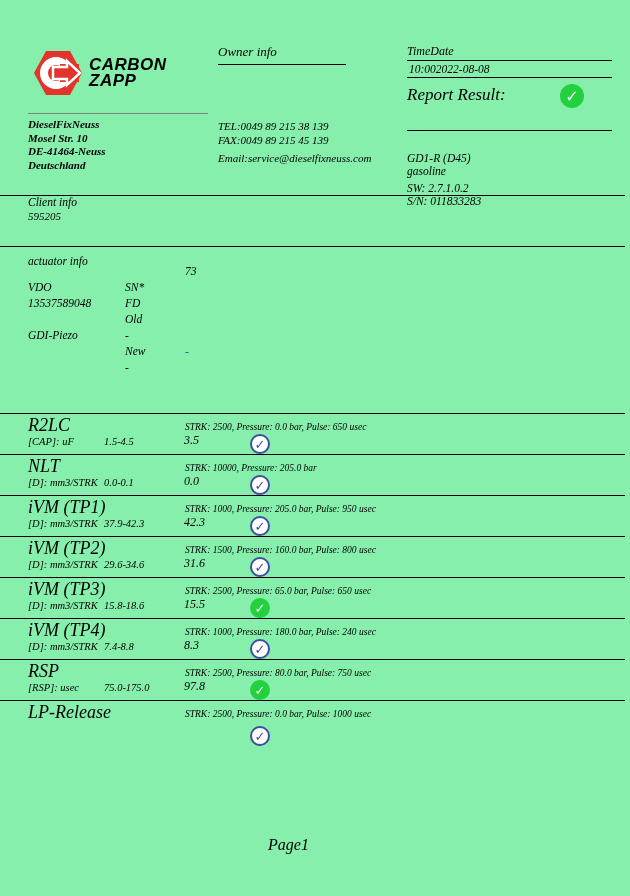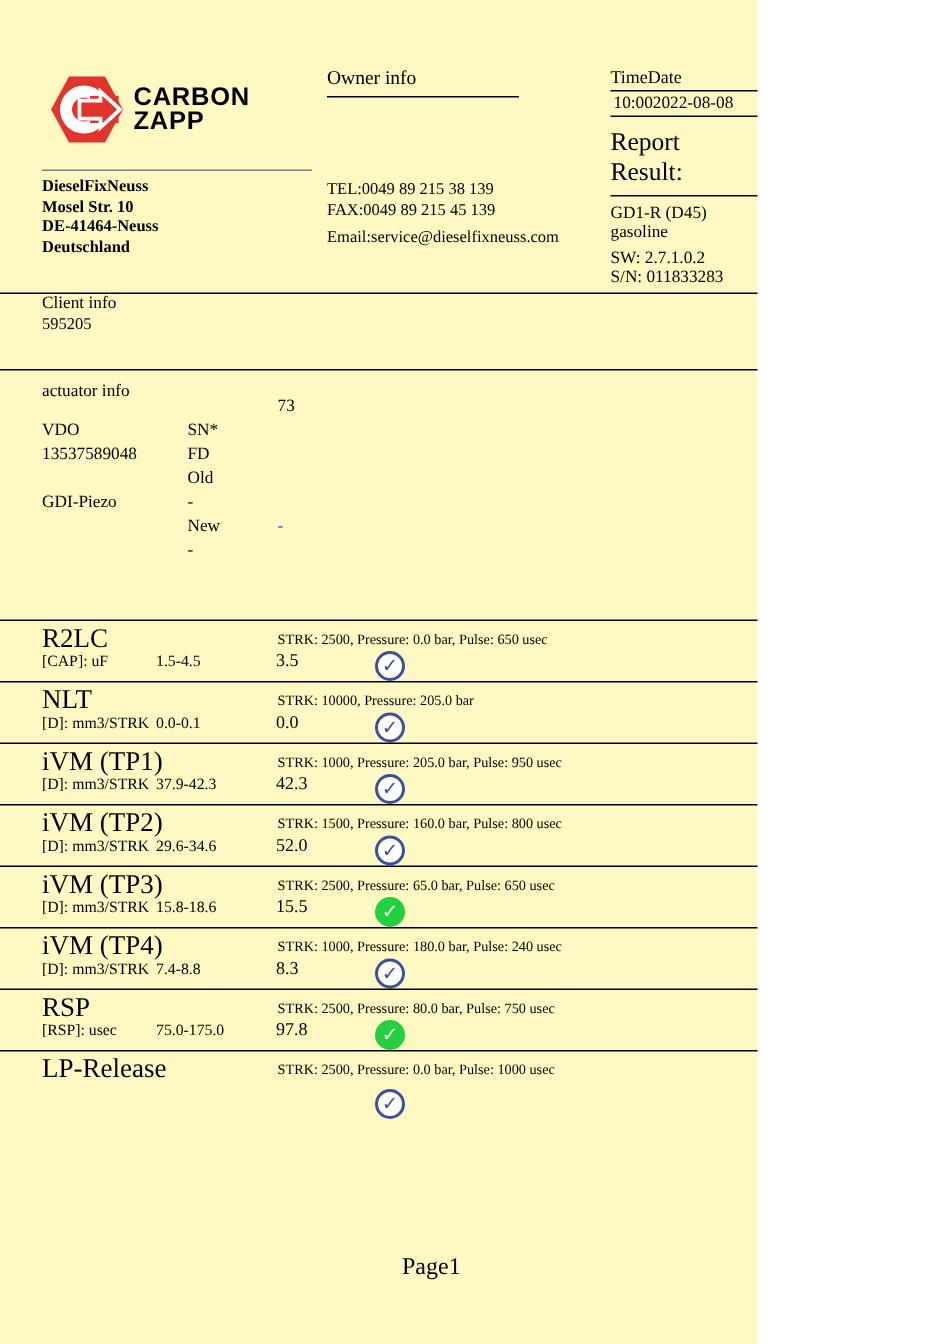--- a/index.html
+++ b/index.html
@@ -4,8 +4,8 @@
 <style>
   html,body { margin:0; padding:0; background:#fff; }
   .page {
-    position:relative; width:505px; height:896px; background:#fef9c3;
-    font-family:"Liberation Serif", serif; color:#000; overflow:hidden;
+    position:relative; width:630px; height:896px; background:#86efac;
+    font-family:"Liberation Serif", serif; color:#000; overflow:hidden;font-style:italic;
   }
 
   

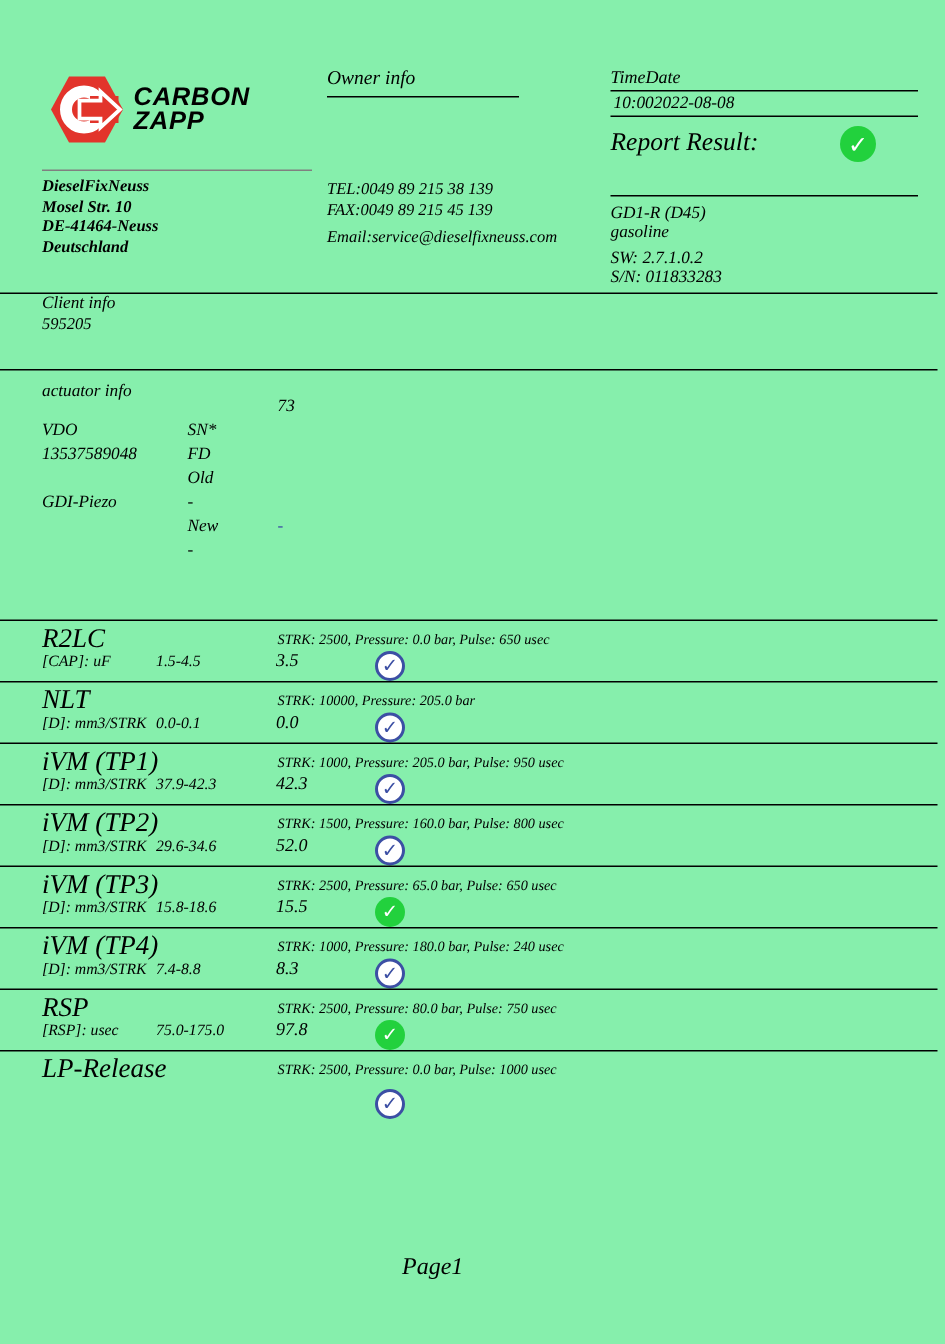--- a/index.html
+++ b/index.html
@@ -27,7 +27,7 @@
   .contact { position:absolute; left:218px; top:119px; font-size:11px; line-height:14px; }
   .contact .email { margin-top:4px; }
   .machine { position:absolute; left:407px; top:130px; width:205px; border-top:1px solid #000;
-             padding-top:5px; font-size:11.5px; line-height:13px; }
+             padding-top:21px; font-size:11.5px; line-height:13px; }
   .machine .sw { margin-top:4px; }
 
   .rule { position:absolute; left:0; width:625px; border-top:1px solid #000; height:0; }

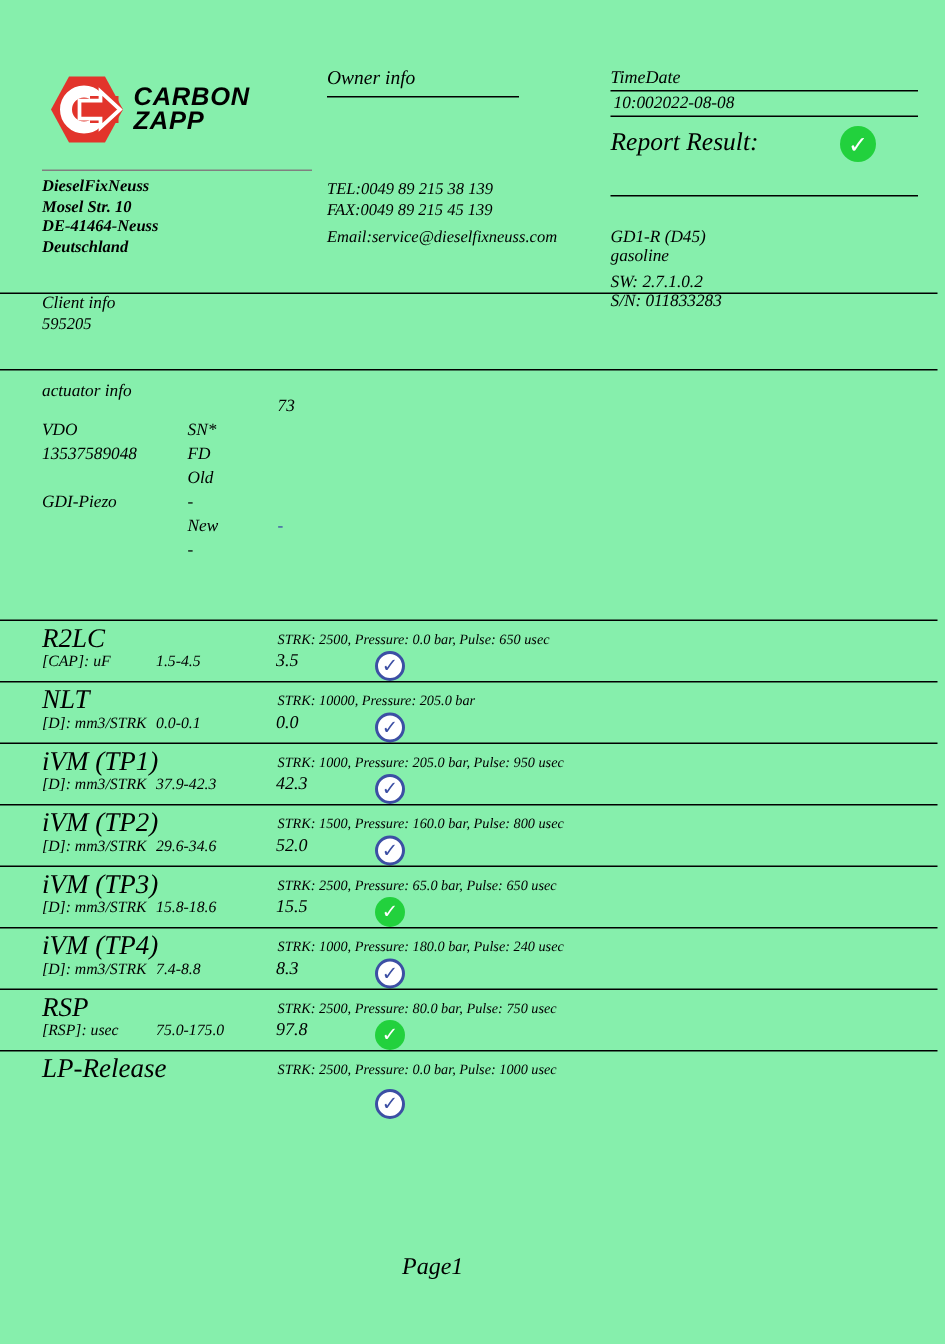--- a/index.html
+++ b/index.html
@@ -167,7 +167,7 @@
       <span class="t-cond">STRK: 1500, Pressure: 160.0 bar, Pulse: 800 usec</span>
       <span class="t-param">[D]: mm3/STRK</span>
       <span class="t-range">29.6-34.6</span>
-      <span class="t-value">52.0</span>
+      <span class="t-value">31.6</span>
       <span class="t-check check blue-check"></span>
     </div>
 

